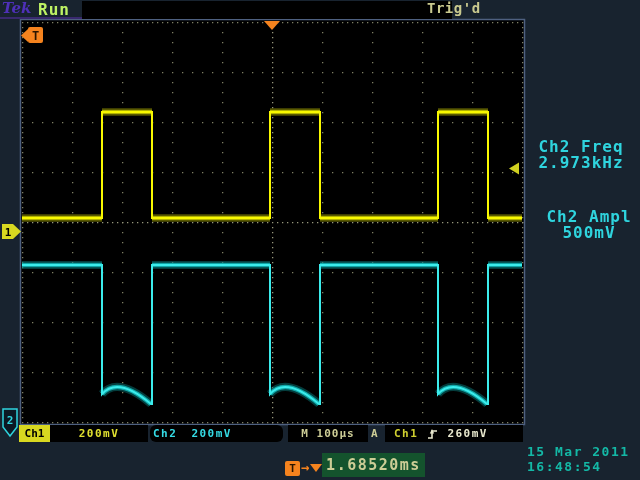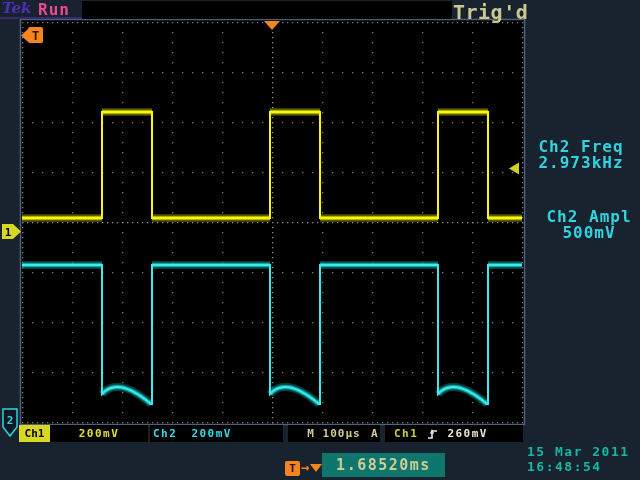--- a/index.html
+++ b/index.html
@@ -16,7 +16,7 @@
   }
   .logo-underline{left:0;top:17px;width:82px;height:2px;background:#39296f;}
   .hdr-black{left:82px;top:1px;width:370px;height:18px;background:#000;}
-  .run{left:38px;top:0px;font-size:16px;font-weight:bold;color:#ec4899;letter-spacing:1px;}
+  .run{left:38px;top:0px;font-size:16px;font-weight:bold;color:#bef264;letter-spacing:1px;}
   .trigd{left:453px;top:0px;font-size:20px;font-weight:bold;color:#c9c98e;letter-spacing:0.5px;}
 
   .readout{left:524px;width:114px;text-align:center;font-size:16px;font-weight:bold;

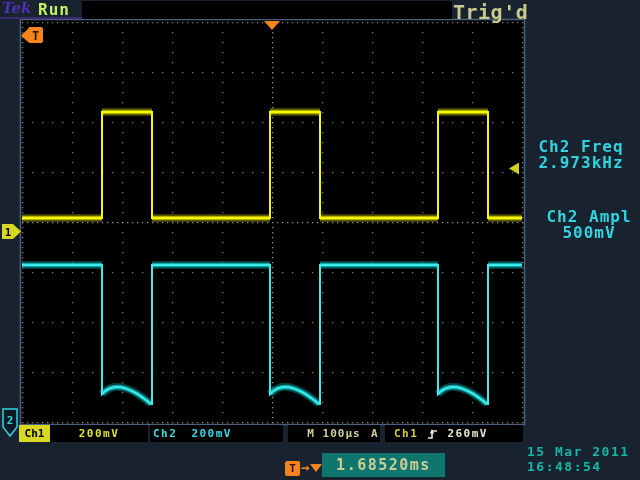--- a/index.html
+++ b/index.html
@@ -17,7 +17,7 @@
   .logo-underline{left:0;top:17px;width:82px;height:2px;background:#39296f;}
   .hdr-black{left:82px;top:1px;width:370px;height:18px;background:#000;}
   .run{left:38px;top:0px;font-size:16px;font-weight:bold;color:#bef264;letter-spacing:1px;}
-  .trigd{left:453px;top:0px;font-size:20px;font-weight:bold;color:#c9c98e;letter-spacing:0.5px;}
+  .trigd{left:427px;top:0px;font-size:14px;font-weight:bold;color:#c9c98e;letter-spacing:0.5px;}
 
   .readout{left:524px;width:114px;text-align:center;font-size:16px;font-weight:bold;
     line-height:16px;letter-spacing:1px;}

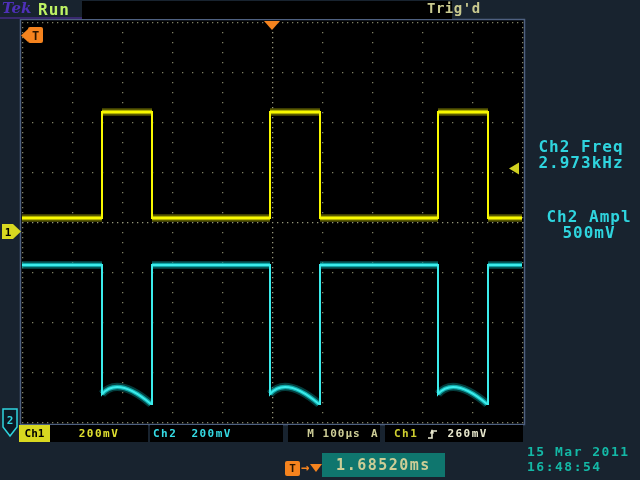--- a/index.html
+++ b/index.html
@@ -28,7 +28,7 @@
   .sbar{top:425px;height:17px;line-height:17px;font-size:11px;font-weight:bold;letter-spacing:1.5px;}
   .ch1badge{left:19px;width:31px;background:#d8d820;color:#000;text-align:center;letter-spacing:0;}
   .ch1scale{left:50px;width:98px;background:#000;color:#e0e030;text-align:center;}
-  .ch2box{left:150px;width:133px;background:#000;color:#35dce6;padding-left:3px;box-sizing:border-box;}
+  .ch2box{left:150px;width:133px;background:#000;color:#35dce6;padding-left:3px;box-sizing:border-box;border-radius:6px;}
   .ch2box .val{margin-left:14px;}
   .mbox{left:288px;width:92px;background:#000;color:#cdcd96;text-align:center;letter-spacing:1px;}
   .albl{left:371px;color:#cdcd96;letter-spacing:0;}

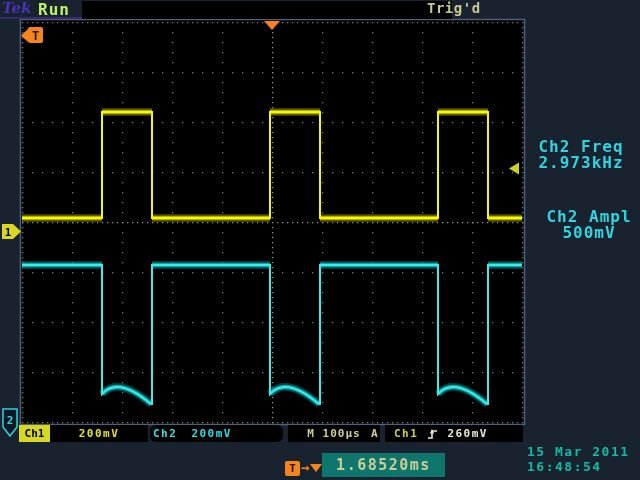--- a/index.html
+++ b/index.html
@@ -30,7 +30,7 @@
   .ch1scale{left:50px;width:98px;background:#000;color:#e0e030;text-align:center;}
   .ch2box{left:150px;width:133px;background:#000;color:#35dce6;padding-left:3px;box-sizing:border-box;border-radius:6px;}
   .ch2box .val{margin-left:14px;}
-  .mbox{left:288px;width:92px;background:#000;color:#cdcd96;text-align:center;letter-spacing:1px;}
+  .mbox{left:288px;width:80px;background:#000;color:#cdcd96;text-align:center;letter-spacing:1px;}
   .albl{left:371px;color:#cdcd96;letter-spacing:0;}
   .trigbox{left:385px;width:138px;background:#000;color:#e9e9cf;display:flex;align-items:center;
     gap:9px;padding-left:9px;box-sizing:border-box;}

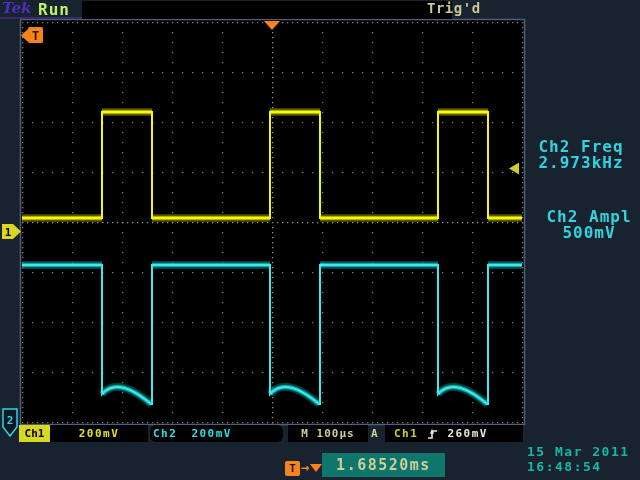--- a/index.html
+++ b/index.html
@@ -41,7 +41,7 @@
   .fArr{left:301px;top:459px;color:#f5831e;font-size:14px;font-weight:bold;}
   .fTri{left:310px;top:464px;width:0;height:0;border-left:6px solid transparent;
     border-right:6px solid transparent;border-top:8px solid #f5831e;}
-  .fBox{left:322px;top:453px;width:123px;height:24px;background:#0f766e;color:#cdcd96;
+  .fBox{left:322px;top:453px;width:103px;height:24px;background:#14532d;color:#cdcd96;
     font-size:15px;font-weight:bold;text-align:center;line-height:24px;letter-spacing:1.5px;}
   .dateblk{left:527px;top:444px;color:#14b8a6;font-size:13px;font-weight:bold;
     line-height:15px;letter-spacing:1.5px;}

